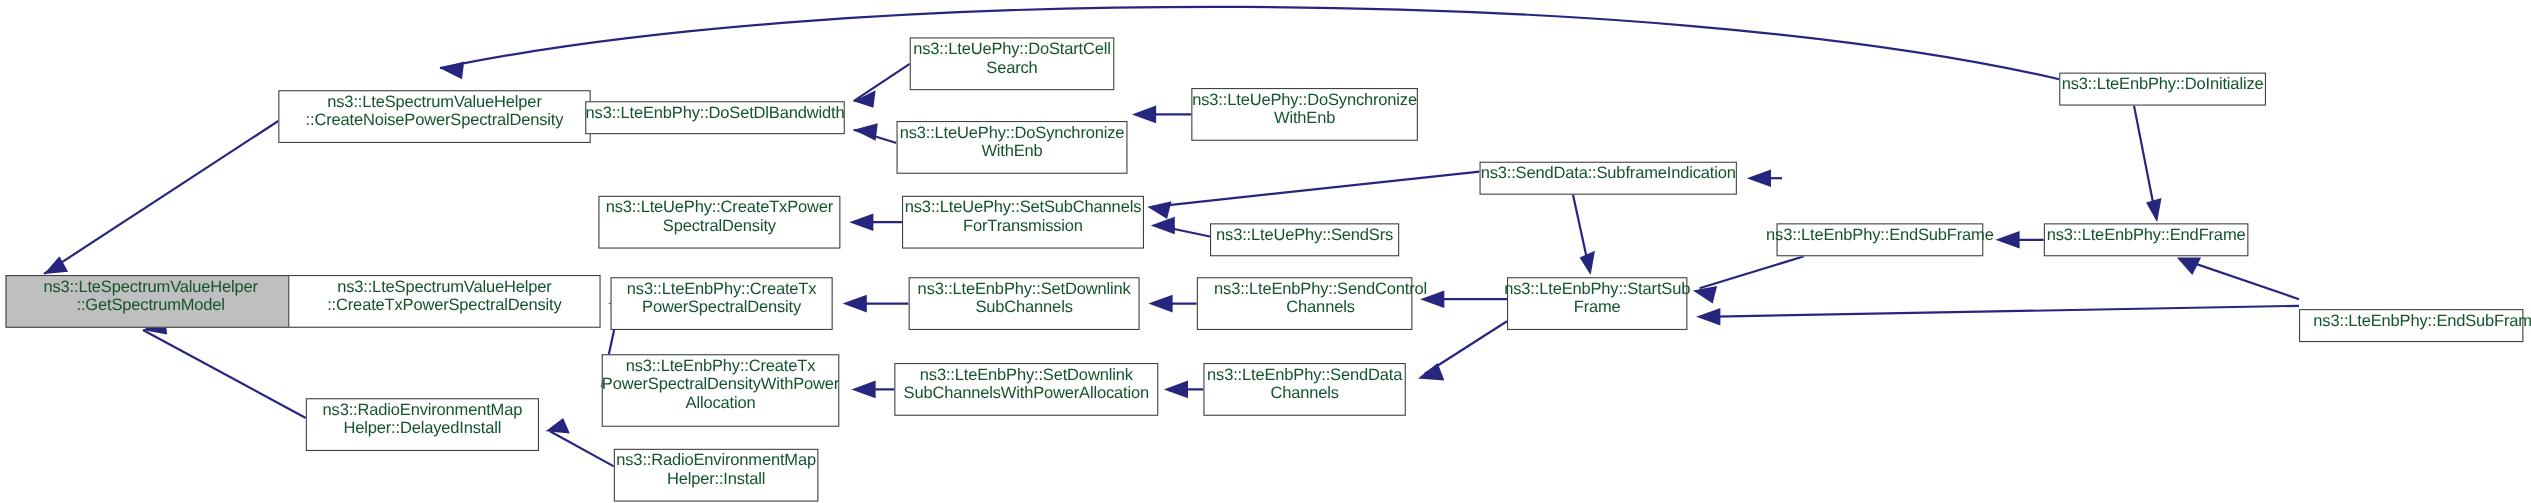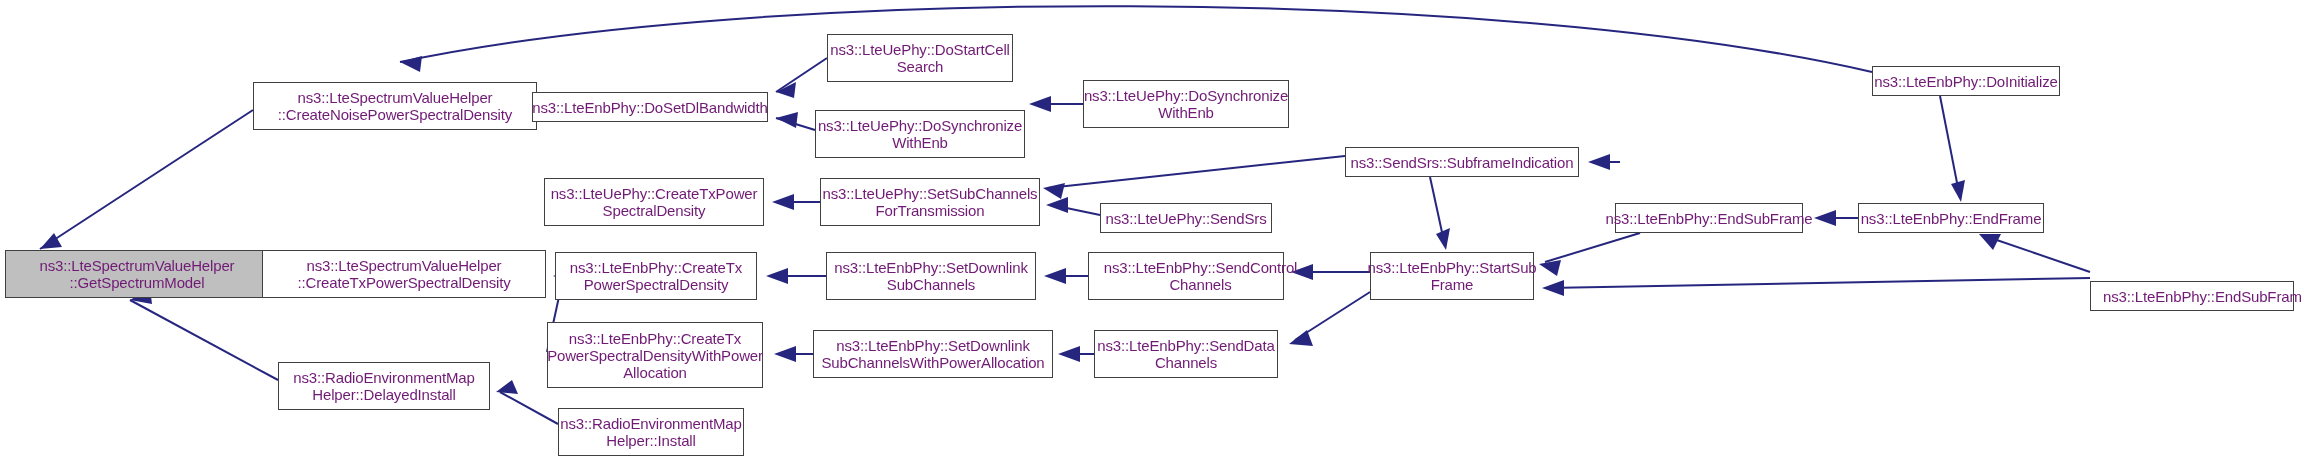--- a/index.html
+++ b/index.html
@@ -7,8 +7,8 @@
   #canvas{position:relative;width:2301px;height:457px;background:#ffffff;overflow:hidden;}
   #edges{position:absolute;left:0;top:0;width:2301px;height:457px;pointer-events:none;}
   .node{position:absolute;box-sizing:border-box;border:1px solid #404040;background:#ffffff;
-        display:flex;align-items:center;justify-content:center;text-align:center;
-        font-size:15px;line-height:17px;color:#701a75;letter-spacing:-0.15px;
+        display:flex;justify-content:center;text-align:center;
+        font-size:15px;line-height:17px;color:#14532d;letter-spacing:-0.15px;
         padding:1px 3px;}
   .node.root{background:#bfbfbf;border-color:#404040;}
   .node .lbl{display:block;white-space:pre-line;}

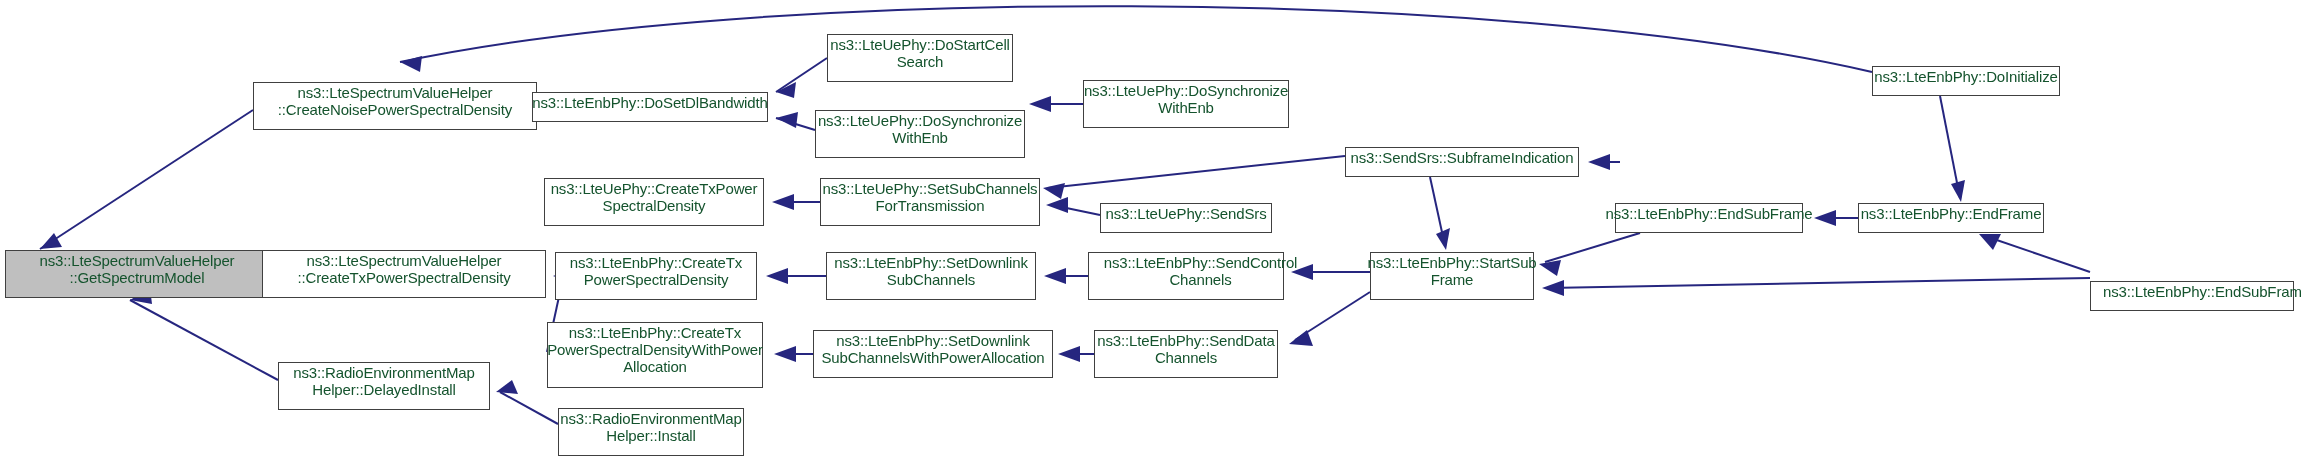--- a/index.html
+++ b/index.html
@@ -118,7 +118,7 @@
       <span class="lbl">ns3::LteUePhy::SendSrs</span>
     </div>
     <div class="node" style="left: 1345px; top: 147px; width: 234px; height: 30px;">
-      <span class="lbl">ns3::SendSrs::SubframeIndication</span>
+      <span class="lbl">ns3::SendData::SubframeIndication</span>
     </div>
     <div class="node" style="left: 555px; top: 252px; width: 202px; height: 48px;">
       <span class="lbl">ns3::LteEnbPhy::CreateTx

